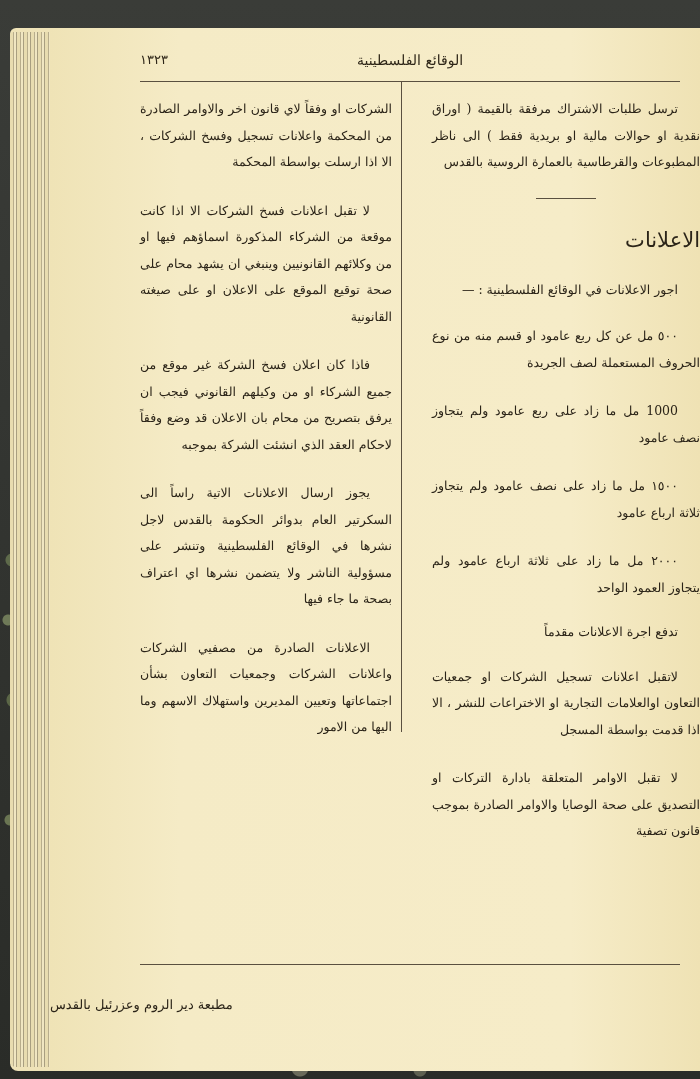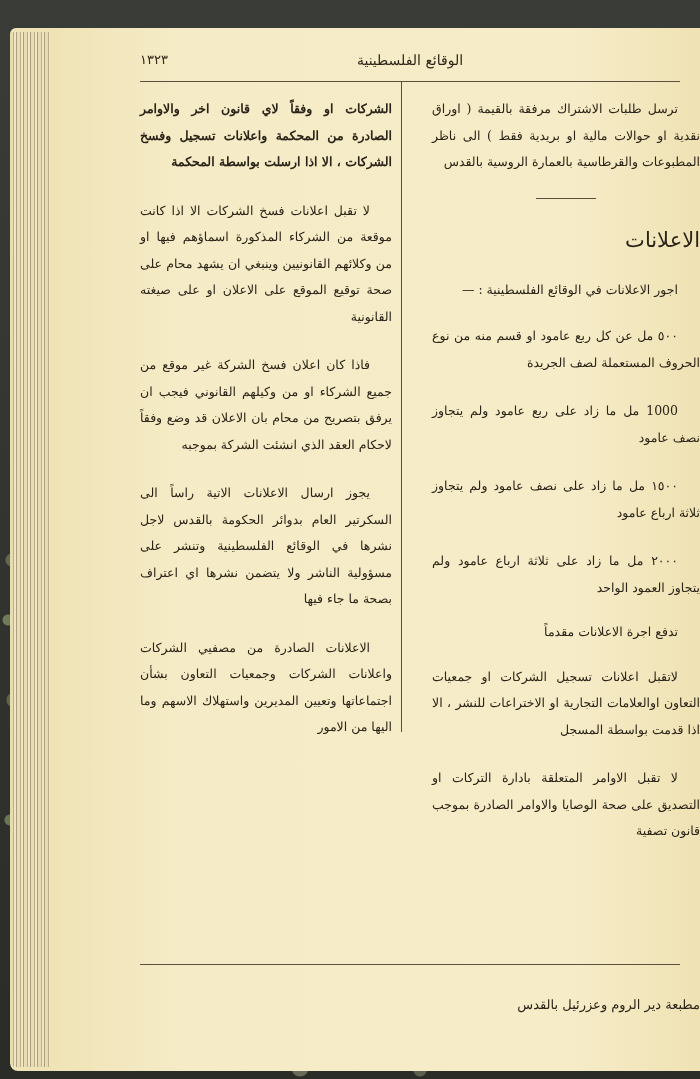--- a/index.html
+++ b/index.html
@@ -63,7 +63,7 @@
       font-size: 12.5px; line-height: 26.5px; color: #2b2418;
     }
     .col p { margin: 0 0 22px 0; text-indent: 22px; }
-    .col p.noindent { text-indent: 0; font-weight: bold; }
+    .col p.noindent { text-indent: 0; }
     .short-rule {
       height: 1px; width: 60px; background: #5a5040; margin: 14px auto 26px auto;
     }

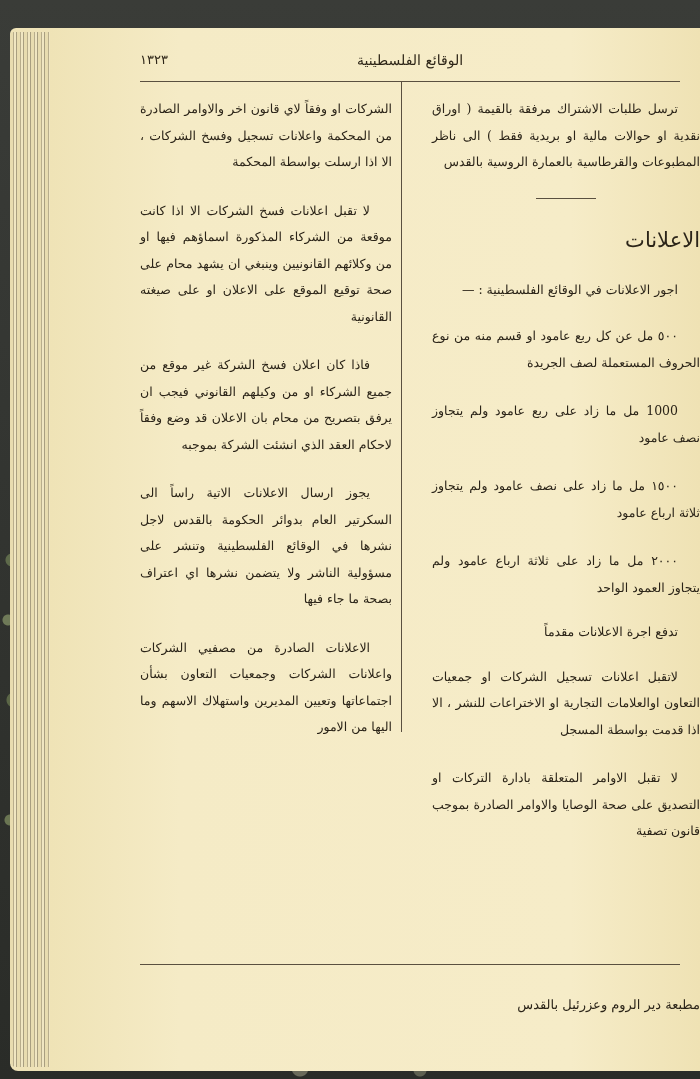--- a/index.html
+++ b/index.html
@@ -73,7 +73,7 @@
     }
     .rate-row { margin: 0 0 14px 0; text-indent: 0; }
     .footer-title {
-      position: absolute; left: 0; right: 0; top: 969px; text-align: right;
+      position: absolute; left: 0; right: 0; top: 969px; text-align: left;
       direction: rtl; font-size: 13px; color: #2b2418;
     }
   </style>

